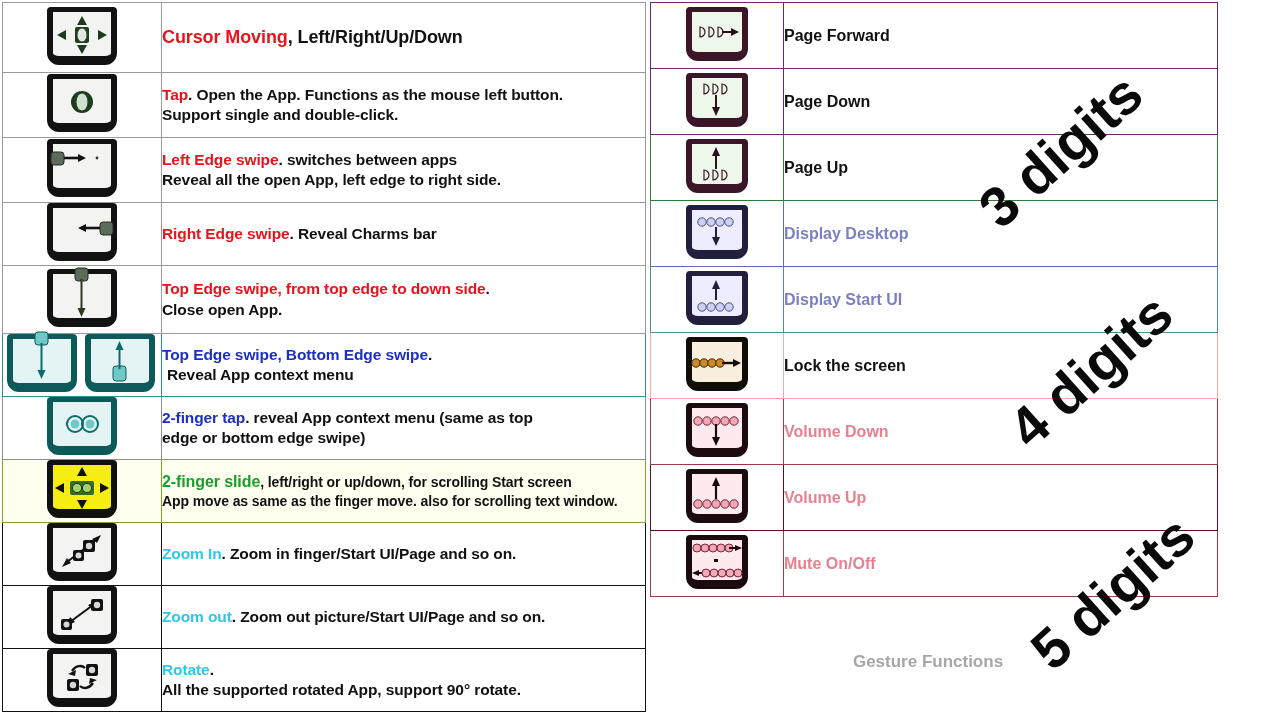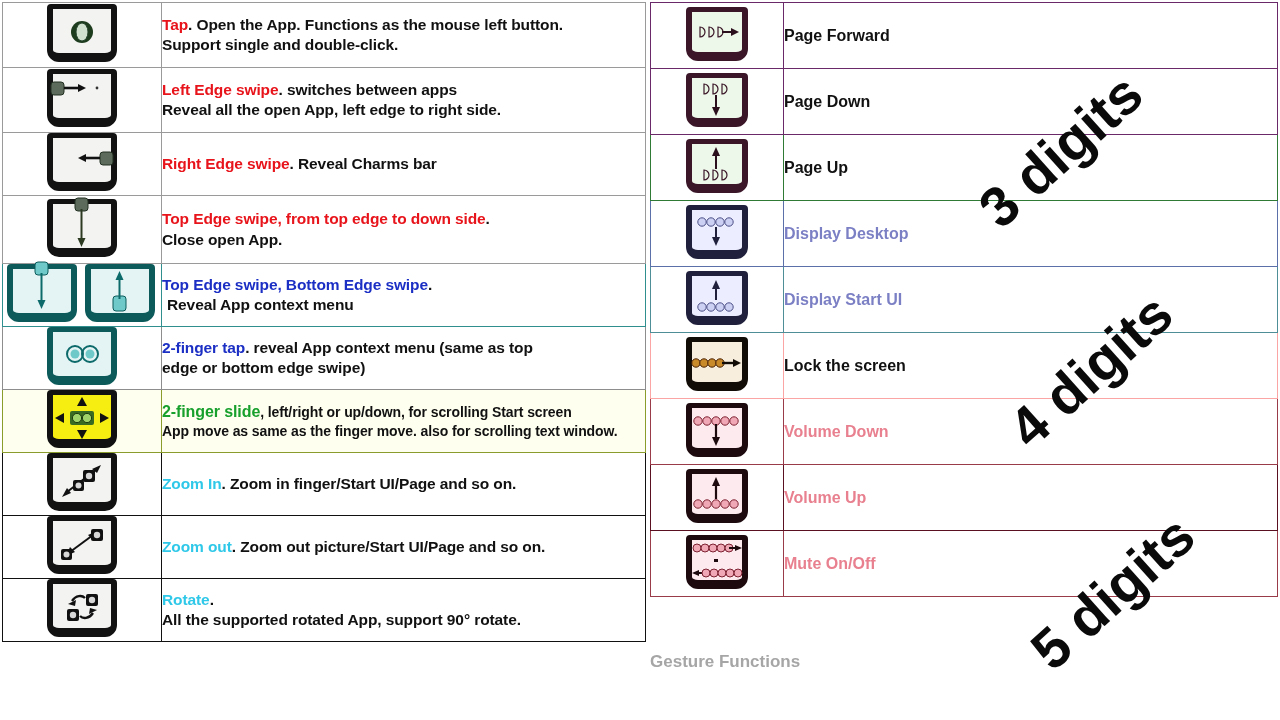--- a/index.html
+++ b/index.html
@@ -90,6 +90,23 @@
   <table id="left-table" class="tbl">
     <tbody>
 
+      <tr class="rb" style="height:70px;">
+        <td class="icon-cell rb">
+          <span class="gbox"><span class="inner">
+            <svg width="58" height="46" viewBox="0 0 58 46">
+              <polygon points="29,4 34,13 24,13" fill="#1d3b1d"></polygon>
+              <polygon points="29,42 34,33 24,33" fill="#1d3b1d"></polygon>
+              <polygon points="4,23 13,18 13,28" fill="#1d3b1d"></polygon>
+              <polygon points="54,23 45,18 45,28" fill="#1d3b1d"></polygon>
+              <rect x="22" y="15" width="14" height="16" rx="2" fill="#1d3b1d"></rect>
+              <ellipse cx="29" cy="23" rx="5" ry="7" fill="#dfe7df" stroke="#2a4a2a"></ellipse>
+            </svg>
+          </span></span>
+        </td>
+        <td class="text-cell rb">
+          <div class="line big"><span class="hl-red">Cursor Moving</span><span>, Left/Right/Up/Down</span></div>
+        </td>
+      </tr>
 
       <tr class="rb" style="height:65px;">
         <td class="icon-cell rb">

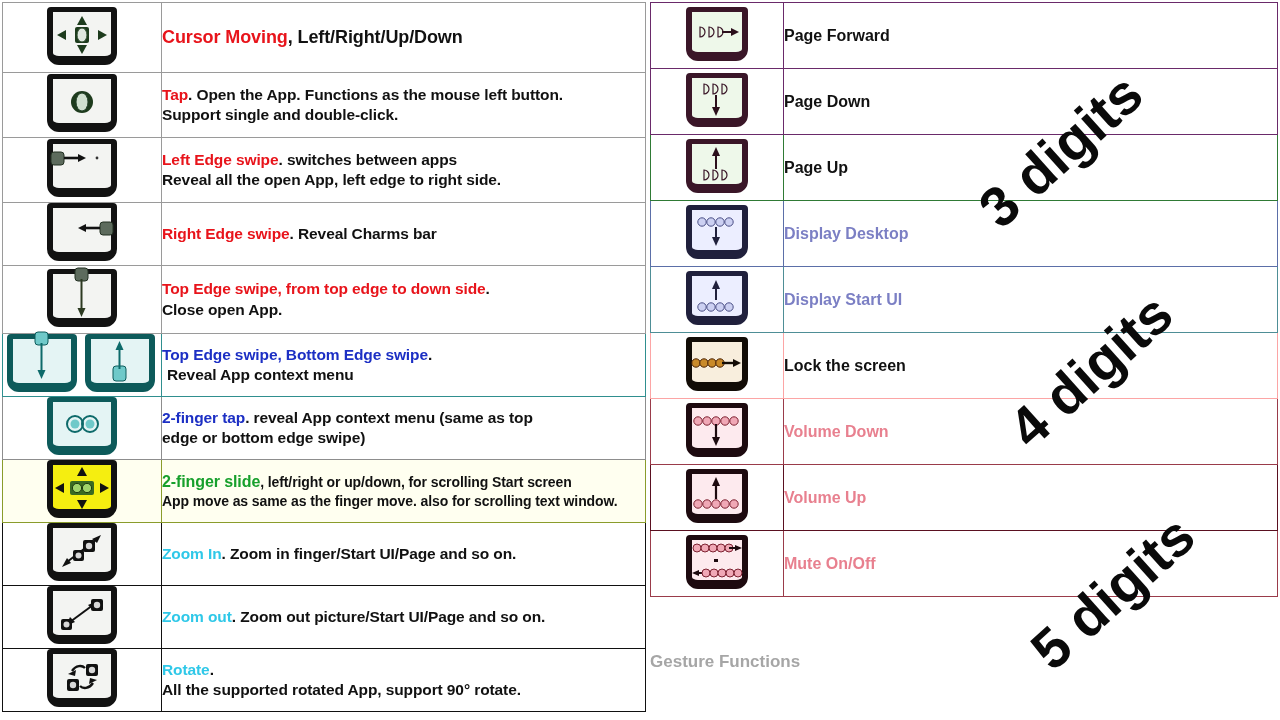--- a/index.html
+++ b/index.html
@@ -14,7 +14,7 @@
   .tbl td{padding:0;vertical-align:middle;}
 
   #left-table{left:2px;top:2px;width:644px;}
-  #right-table{left:650px;top:2px;width:628px;}
+  #right-table{left:650px;top:2px;width:568px;}
 
   .icon-cell{width:158px;text-align:center;}
   .icon-cell-r{width:132px;text-align:center;}

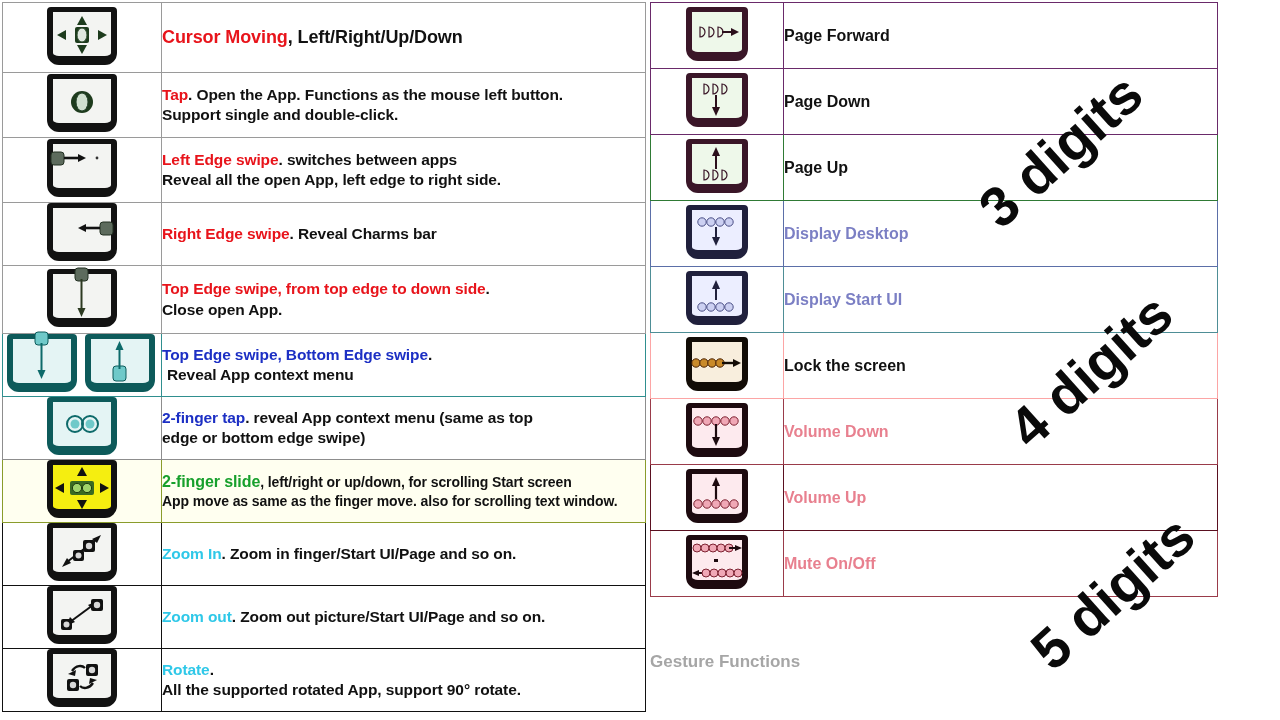--- a/index.html
+++ b/index.html
@@ -76,7 +76,7 @@
     font-size:56px;transform-origin:left top;
   }
   #caption{
-    position:absolute;left:650px;top:652px;width:556px;
+    position:absolute;left:650px;top:652px;width:556px;text-align:center;
     font-size:17px;font-weight:bold;color:#a6a6a6;
     font-family:"Liberation Sans", sans-serif;
   }

